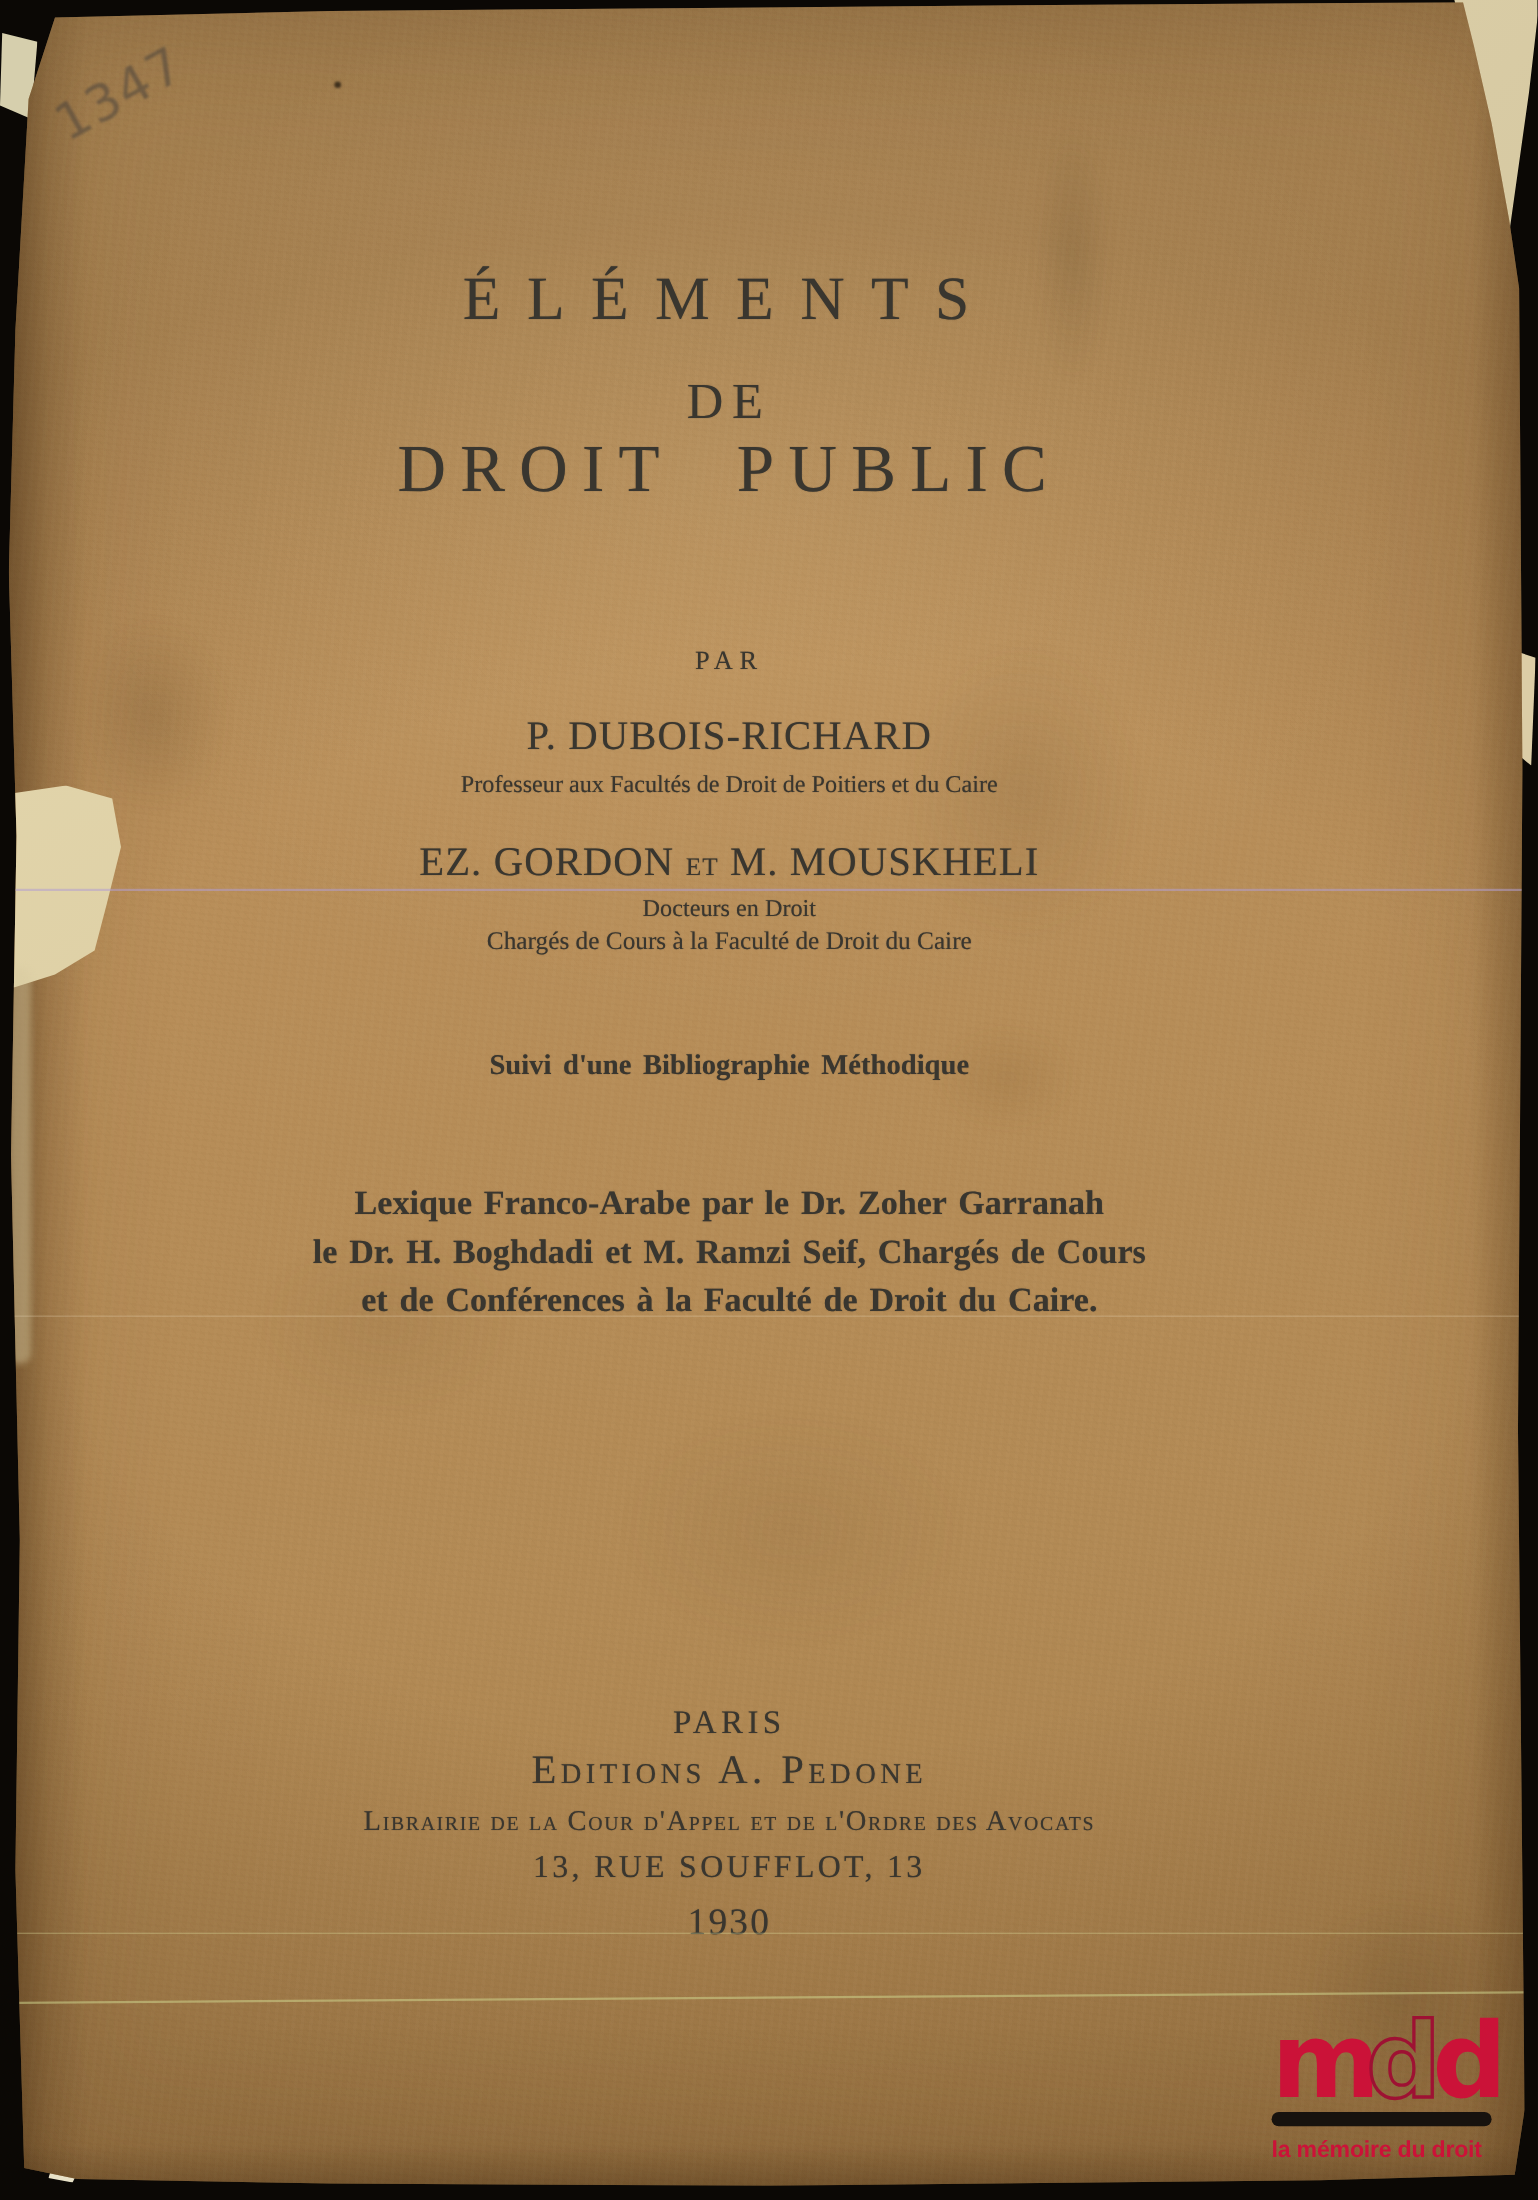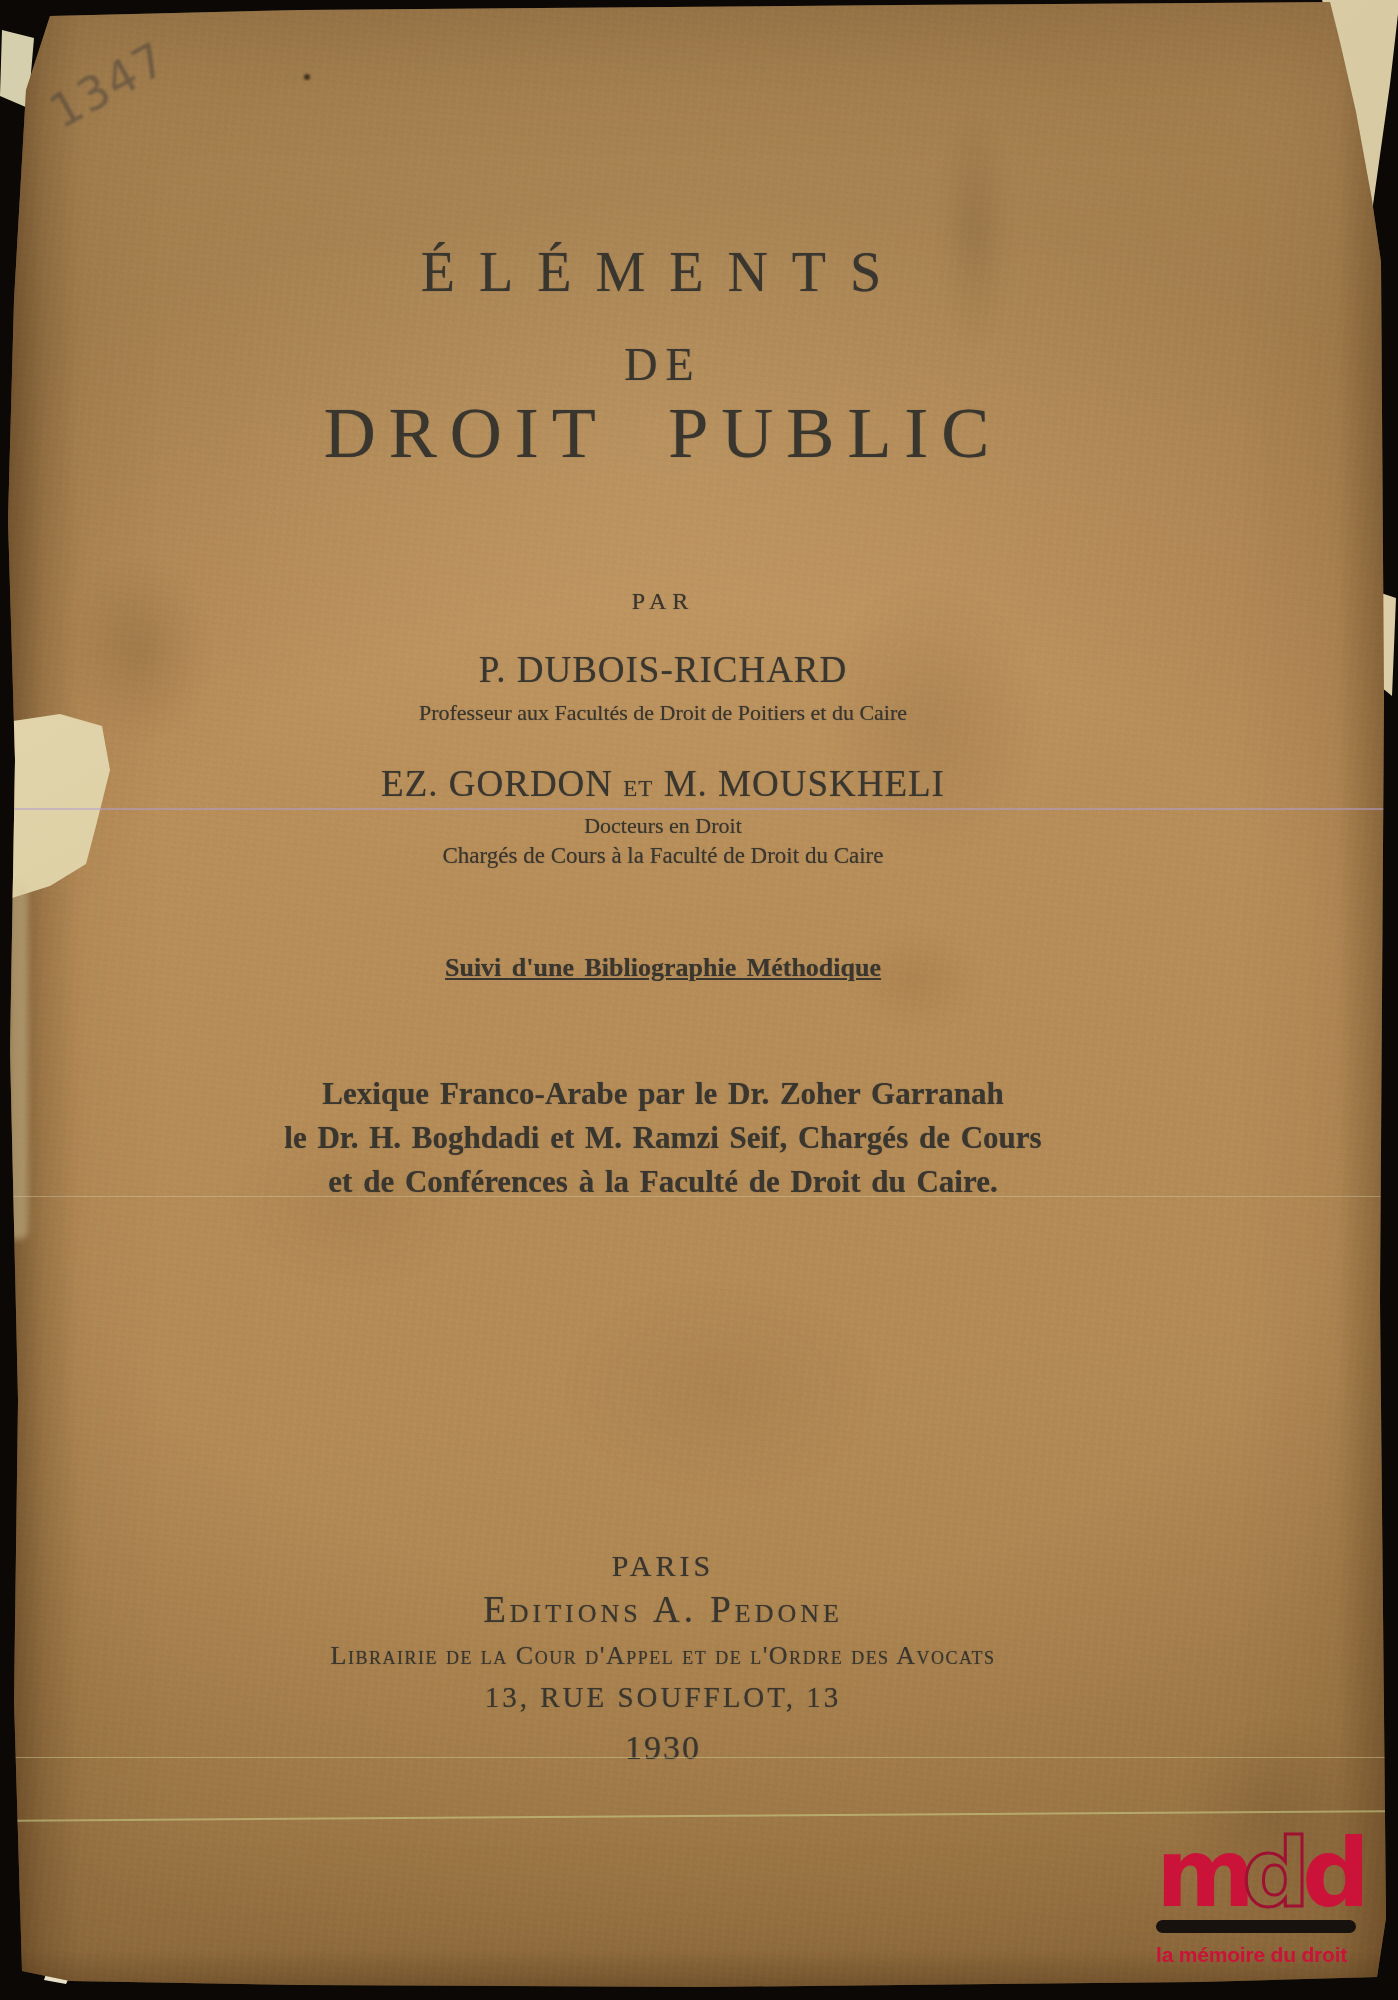--- a/index.html
+++ b/index.html
@@ -79,7 +79,7 @@
       color:#39362f;white-space:nowrap;text-shadow:0 0 1px rgba(52,46,38,0.55);}
   .t-elements{top:240px;font-size:56px;letter-spacing:24px;}
   .t-de{top:338px;font-size:46px;letter-spacing:8px;}
-  .t-droit{top:392px;font-size:72px;letter-spacing:13px;word-spacing:30px;}
+  .t-droit{top:392px;font-size:61px;letter-spacing:13px;word-spacing:30px;}
   .t-par{top:588px;font-size:24px;letter-spacing:6px;}
   .t-a1name{top:648px;font-size:37px;letter-spacing:1px;}
   .t-a1role{top:700px;font-size:22px;}

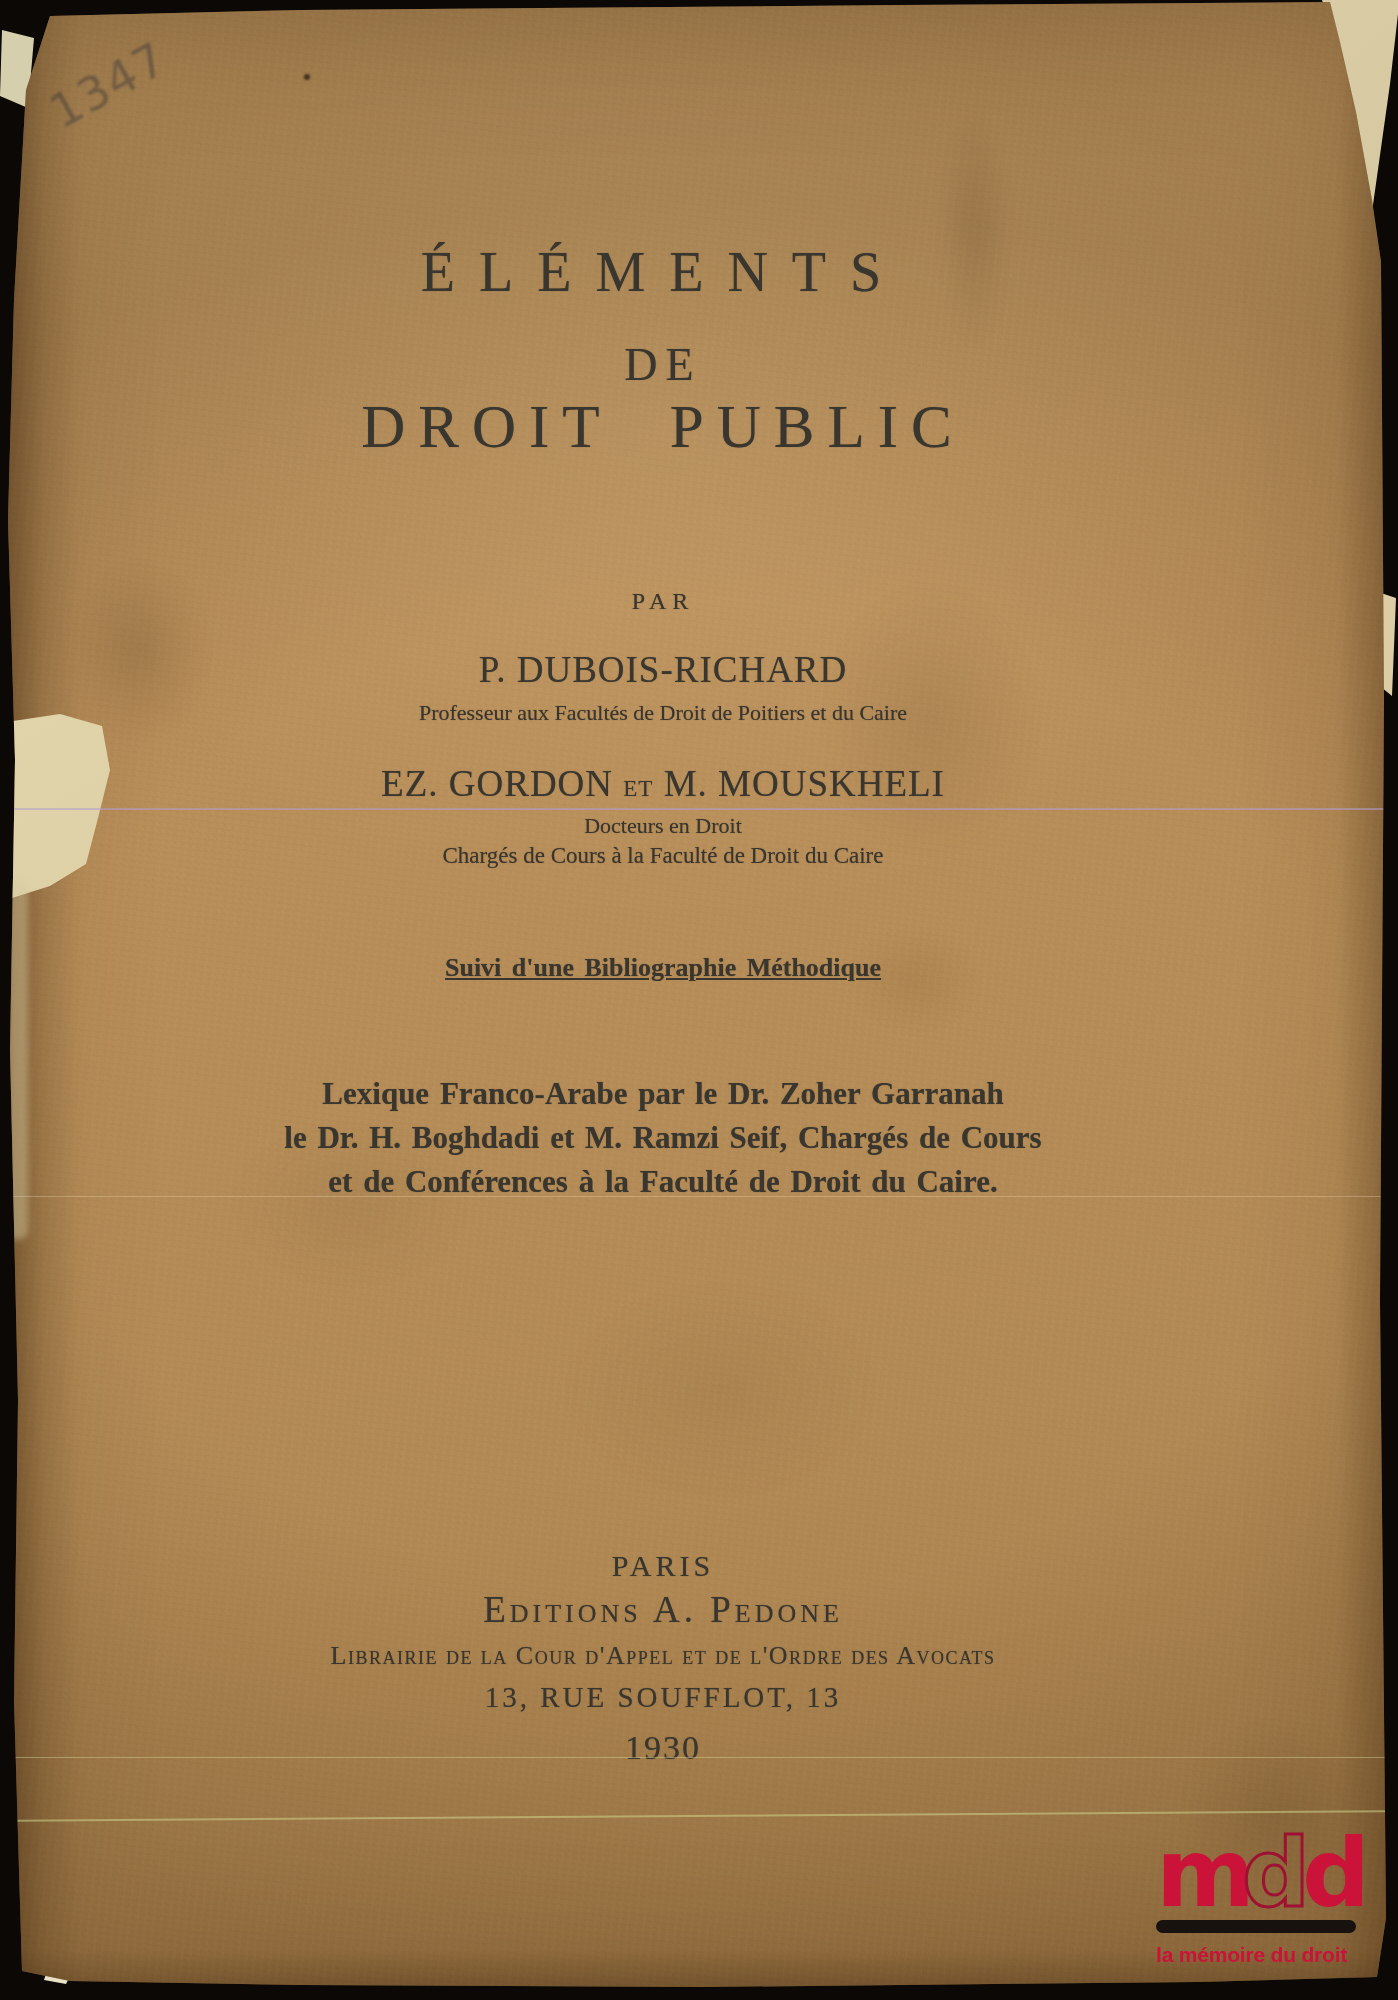--- a/index.html
+++ b/index.html
@@ -87,7 +87,7 @@
   .t-a2name .conj{font-variant:small-caps;font-size:33px;}
   .t-a2role1{top:813px;font-size:22px;}
   .t-a2role2{top:843px;font-size:23px;}
-  .t-suivi1{top:953px;font-size:26px;font-weight:bold;word-spacing:4px;text-decoration:underline;}
+  .t-suivi1{top:953px;font-size:26px;font-weight:bold;word-spacing:4px;}
   .t-suivi2{top:1018px;font-size:24px;font-weight:bold;}
   .t-lex{font-size:31px;font-weight:bold;word-spacing:3px;}
   .t-lex1{top:1076px;}

